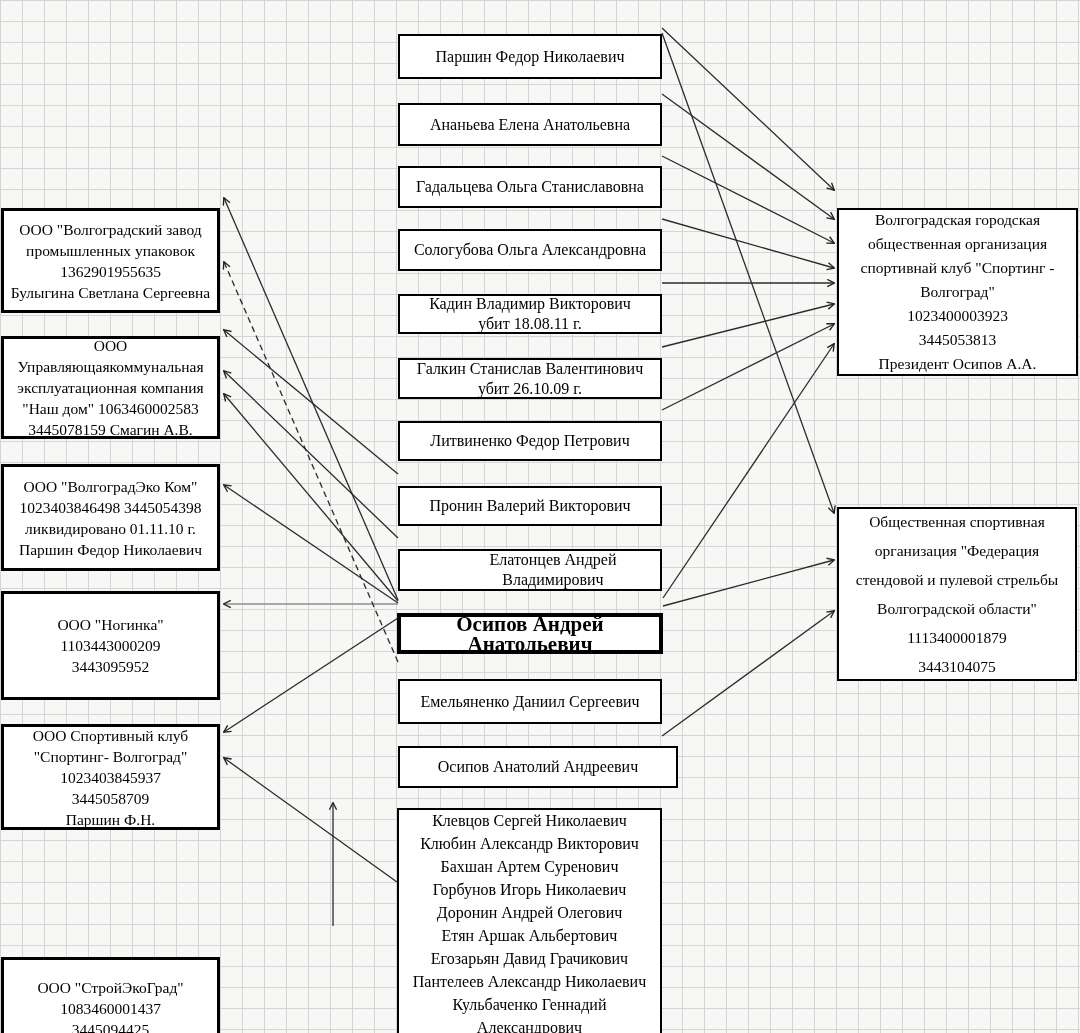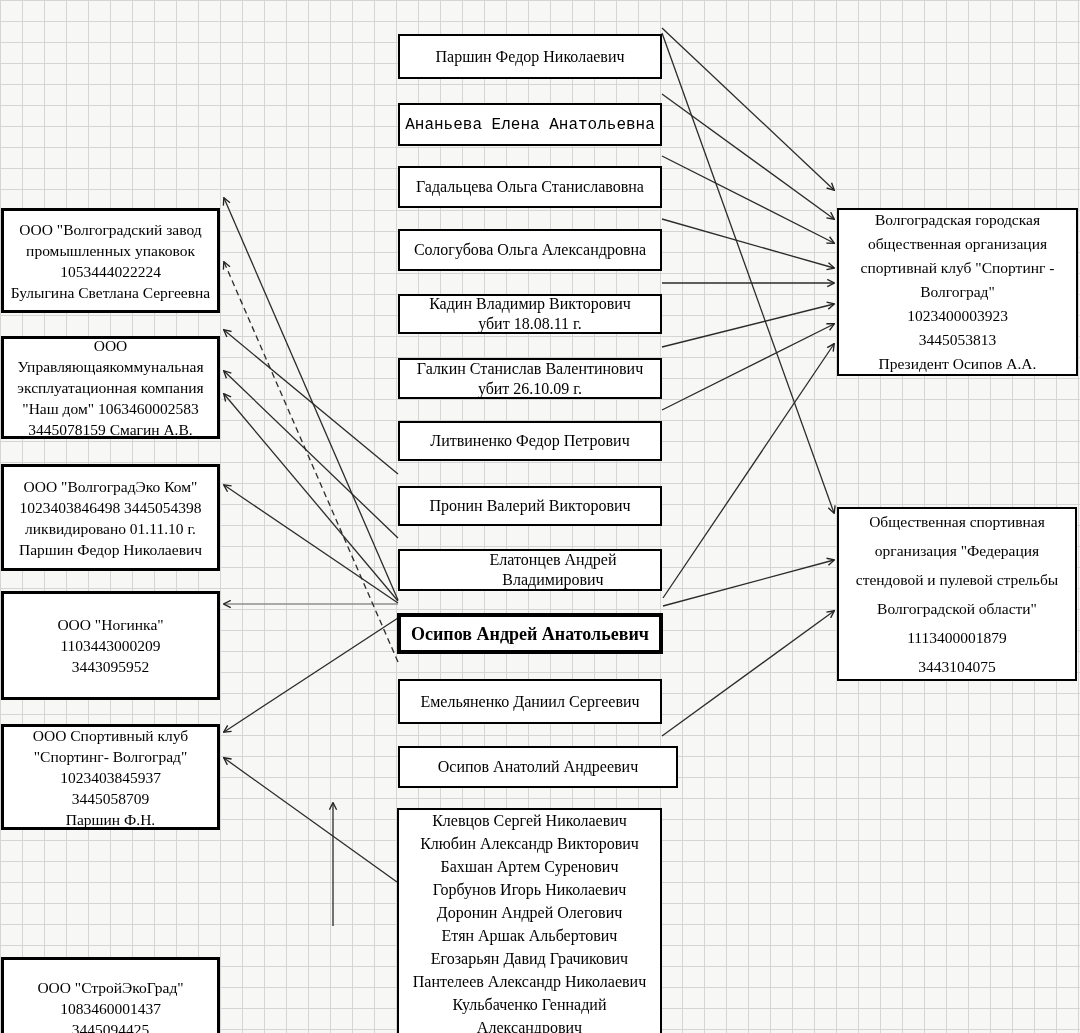--- a/index.html
+++ b/index.html
@@ -112,7 +112,7 @@
       <div class="node kind-mid" style="left: 398px; top: 3px; width: 264px; height: 45px;">
         <div class="tline">Паршин Федор Николаевич</div>
       </div>
-      <div class="node kind-mid" style="left: 398px; top: 72px; width: 264px; height: 43px; font-family: Liberation Mono, monospace;">
+      <div class="node kind-mid" style="left: 398px; top: 72px; width: 264px; height: 43px;">
         <div class="tline">Ананьева Елена Анатольевна</div>
       </div>
       <div class="node kind-mid" style="left: 398px; top: 135px; width: 264px; height: 42px;">

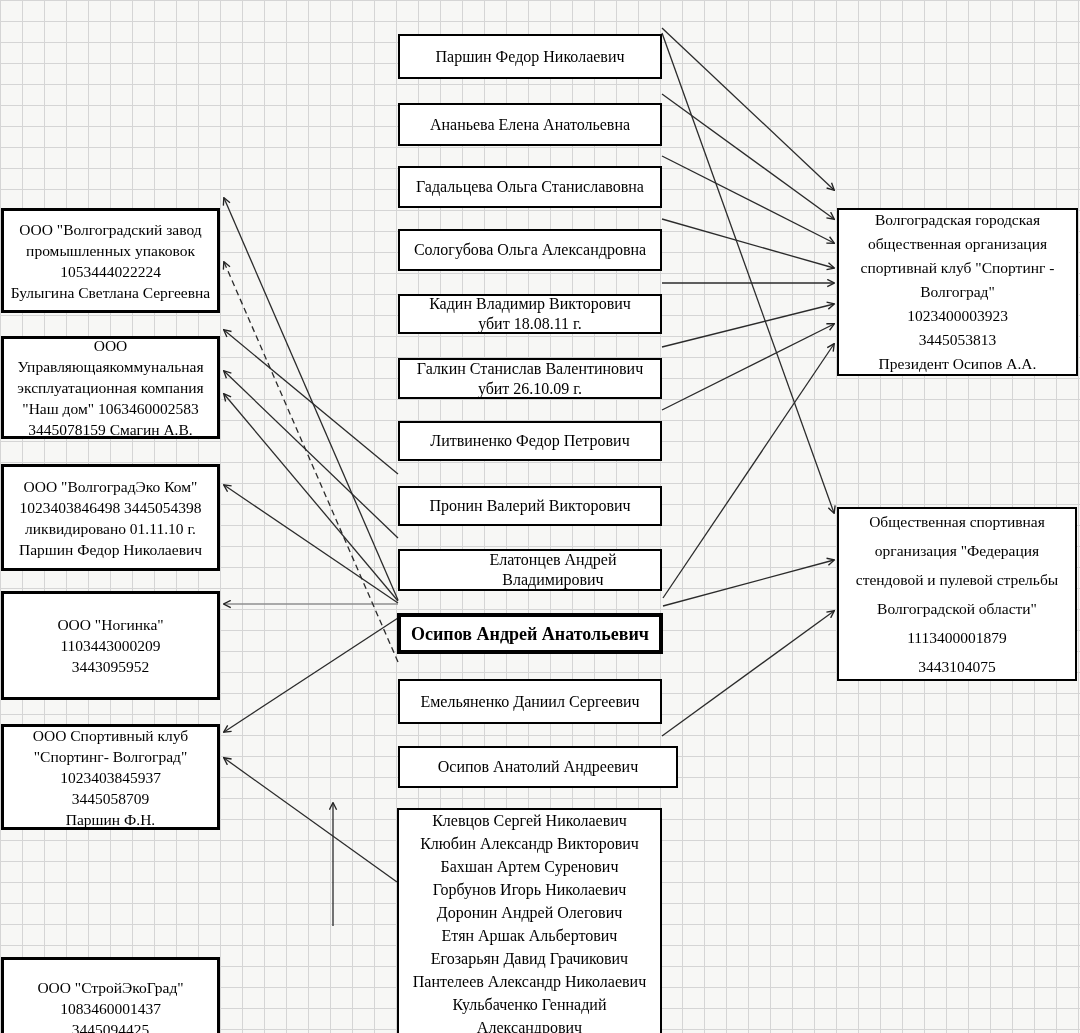--- a/index.html
+++ b/index.html
@@ -76,7 +76,7 @@
       <div class="node kind-left" style="left: 1px; top: 177px; width: 219px; height: 105px;">
         <div class="tline">ООО "Волгоградский завод</div>
         <div class="tline">промышленных упаковок</div>
-        <div class="tline">1053444022224</div>
+        <div class="tline">1362901955635</div>
         <div class="tline">Булыгина Светлана Сергеевна</div>
       </div>
       <div class="node kind-left" style="left: 1px; top: 305px; width: 219px; height: 103px;">

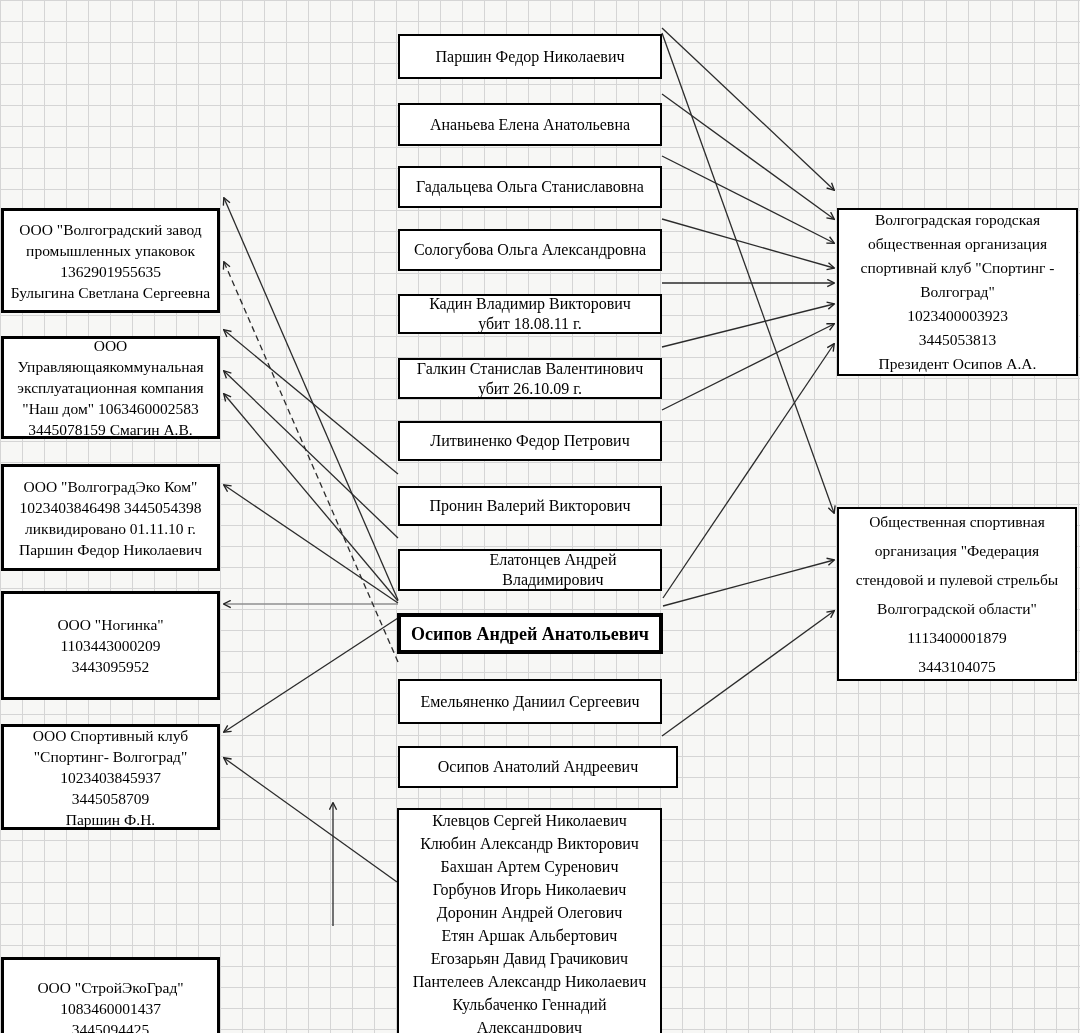--- a/index.html
+++ b/index.html
@@ -32,7 +32,7 @@
   .node .tline{width:100%;}
   .kind-left{border-width:3px;font-size:15.5px;line-height:21px;}
   .kind-mid{border-width:2px;font-size:16px;line-height:20px;}
-  .kind-mid-bold{border-width:4px;font-size:18px;line-height:20px;font-weight:bold;}
+  .kind-mid-bold{border-width:4px;font-size:21px;line-height:20px;font-weight:bold;}
   .kind-group{border-width:2px;font-size:16px;line-height:23px;}
   .kind-right1{border-width:2px;font-size:15.5px;line-height:24px;}
   .kind-right2{border-width:2px;font-size:15.5px;line-height:29px;}

